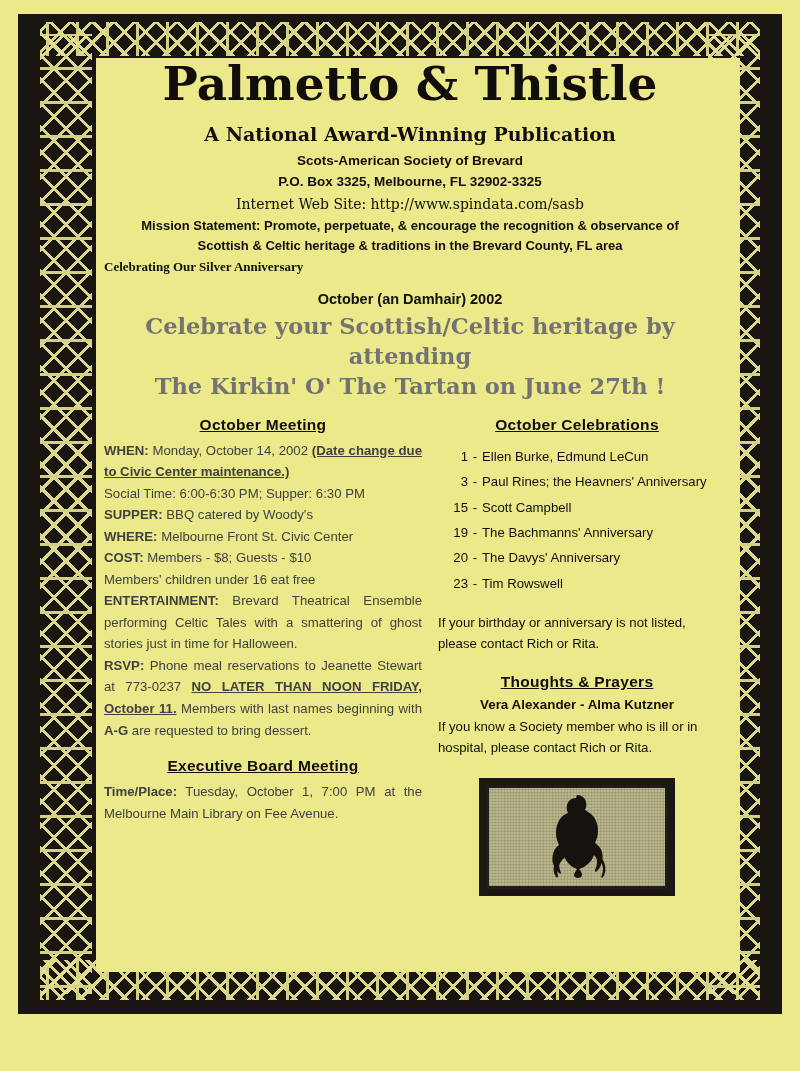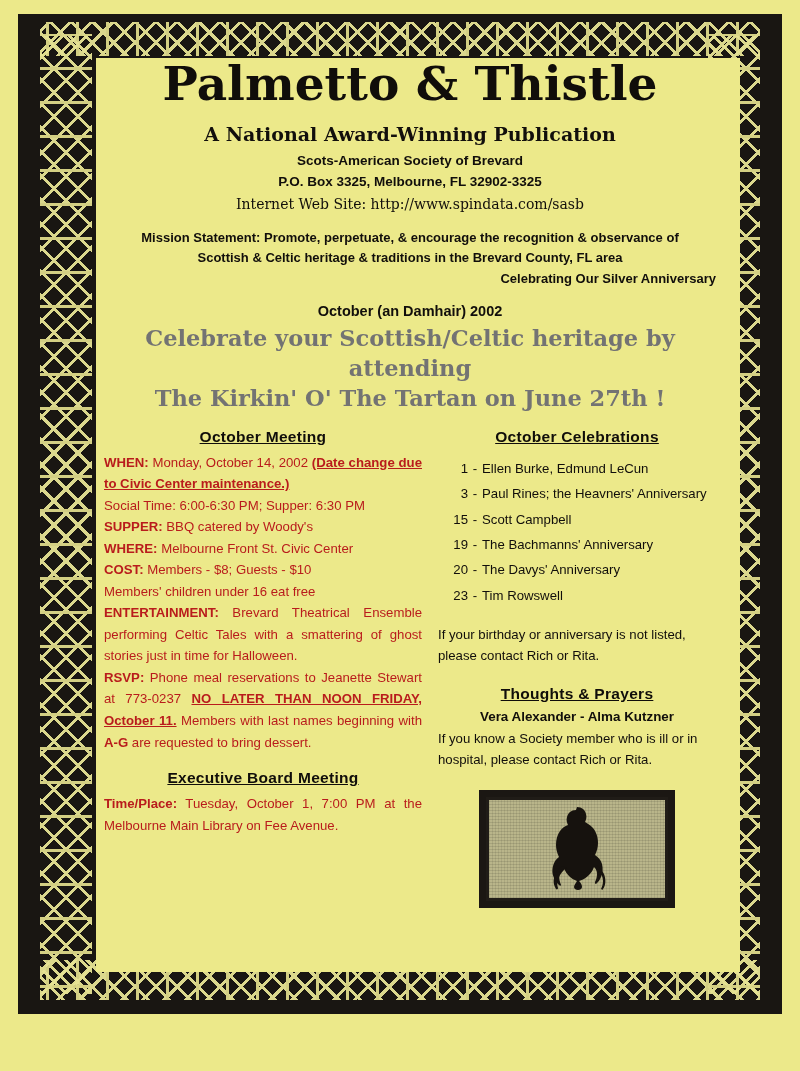--- a/index.html
+++ b/index.html
@@ -122,7 +122,7 @@
     text-align: center;
     font-size: 13px;
     line-height: 1.6;
-    margin-top: 16px;
+    margin-top: 4px;
     color: #110e0b;
     font-weight: 600;
   }

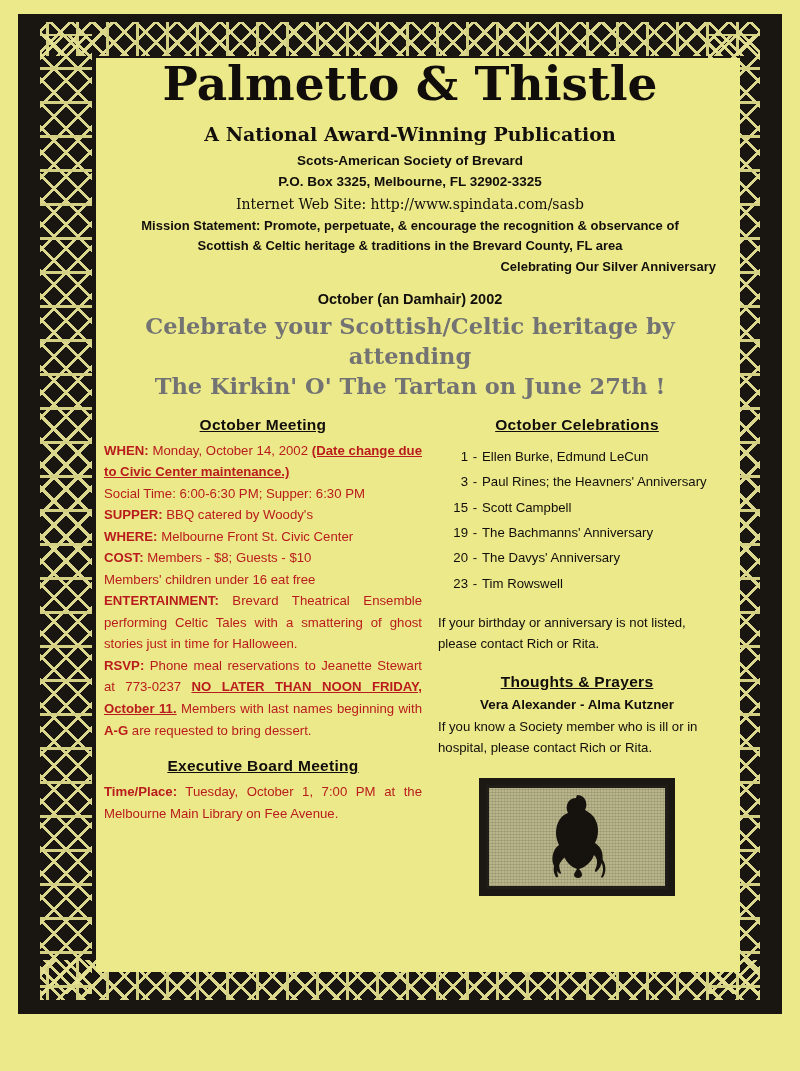--- a/index.html
+++ b/index.html
@@ -128,10 +128,11 @@
   }
   .mission b { font-weight: 800; }
   .celebrating {
-    text-align: right;
+    text-align: left;
     font-size: 13px;
     color: #110e0b;
     font-weight: 600;
+    font-family: Liberation Serif, serif;
   }
   .issue-date {
     text-align: center;

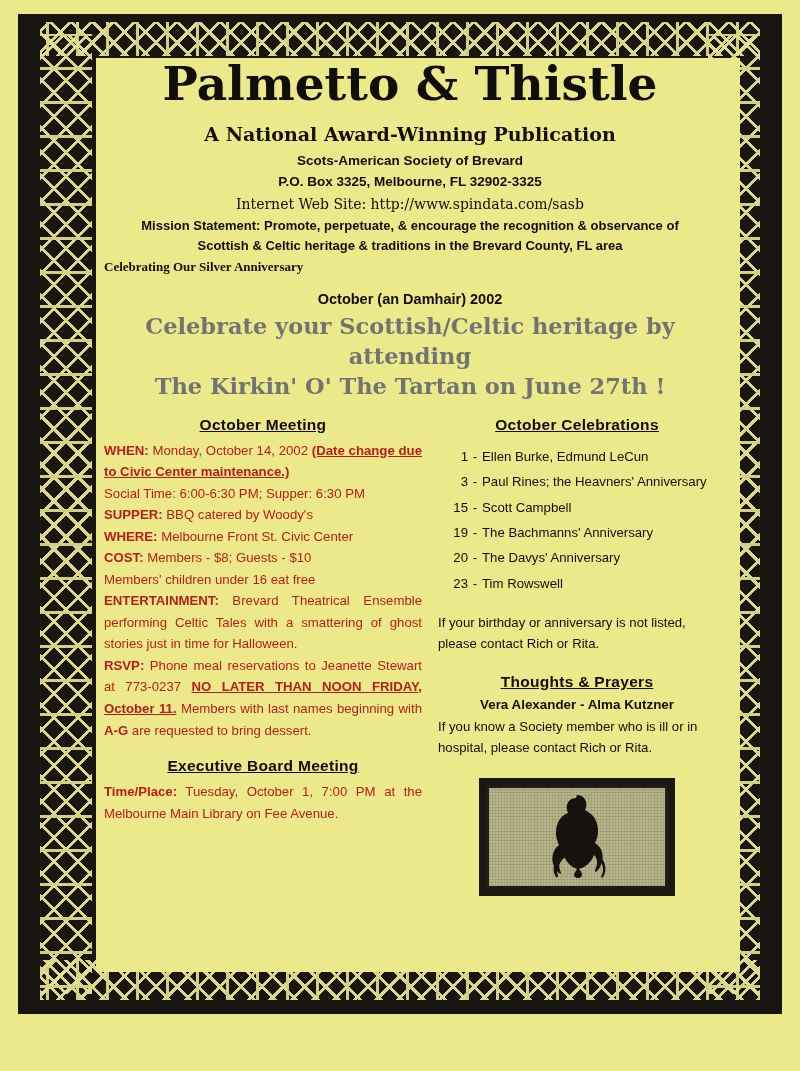--- a/index.html
+++ b/index.html
@@ -173,7 +173,7 @@
   .body-text {
     font-size: 13.2px;
     line-height: 1.63;
-    color: #b91c1c;
+    color: #404040;
     text-align: justify;
   }
   .body-text .lbl { font-weight: 800; }

